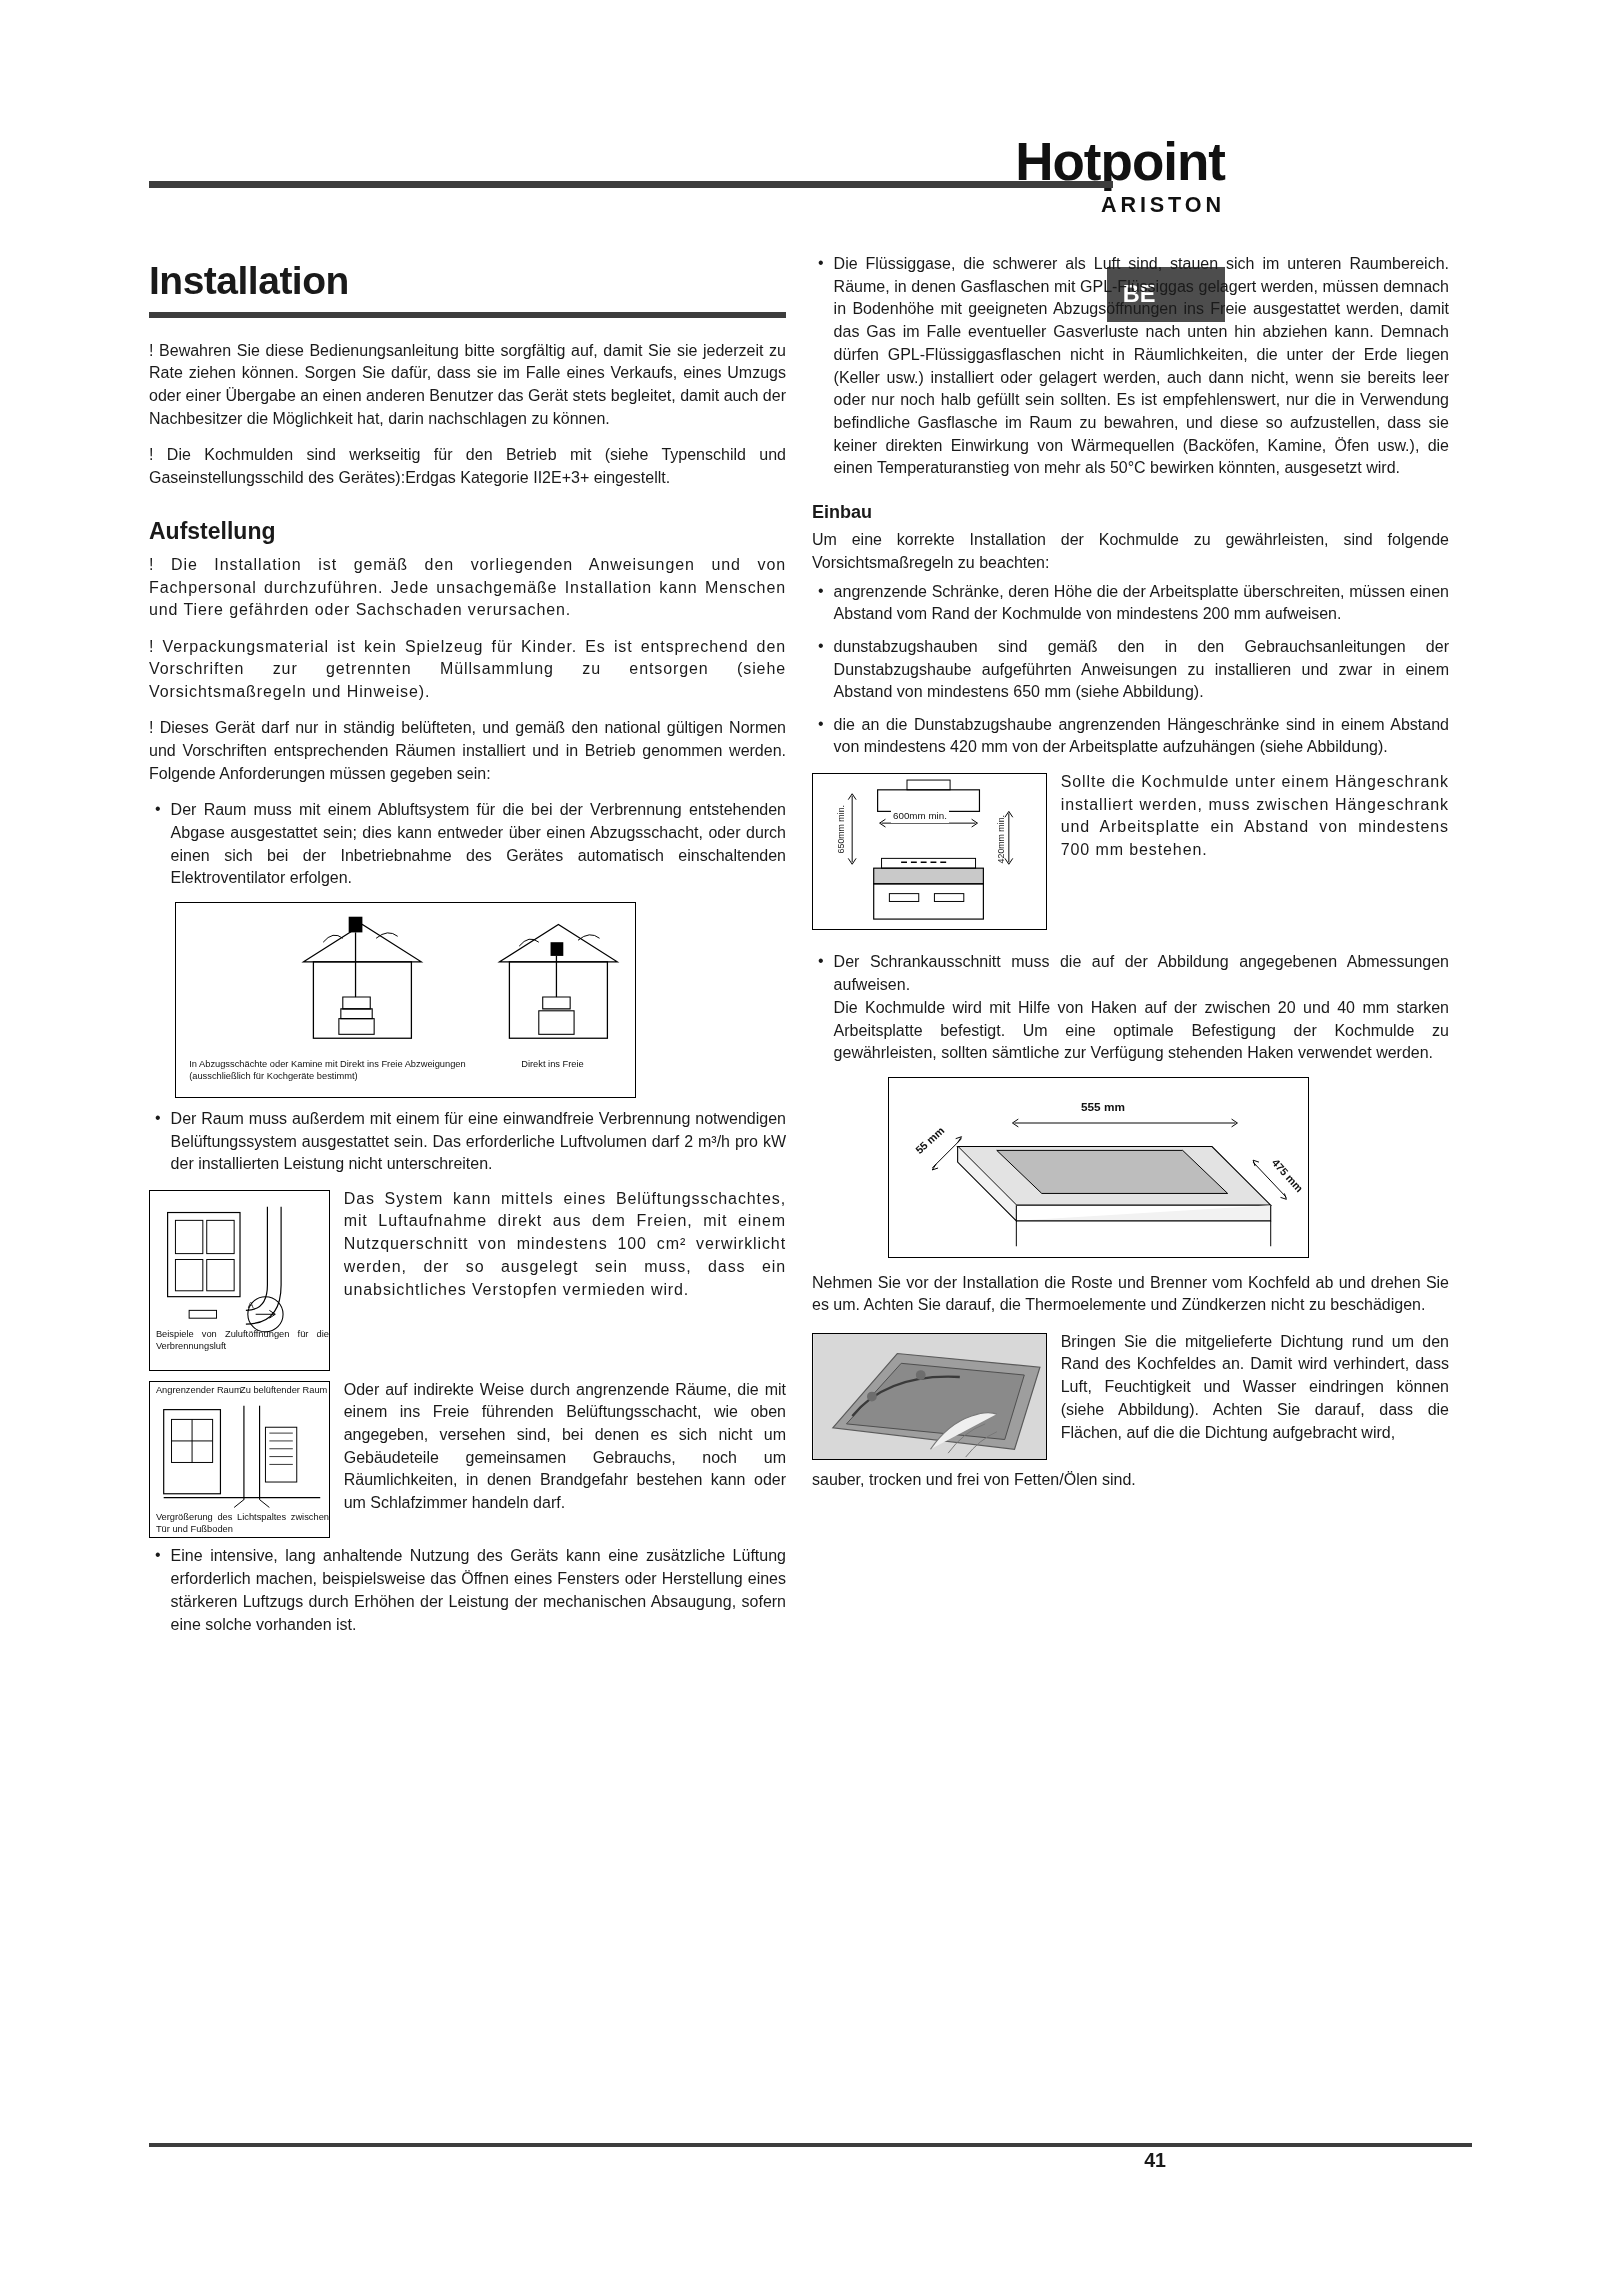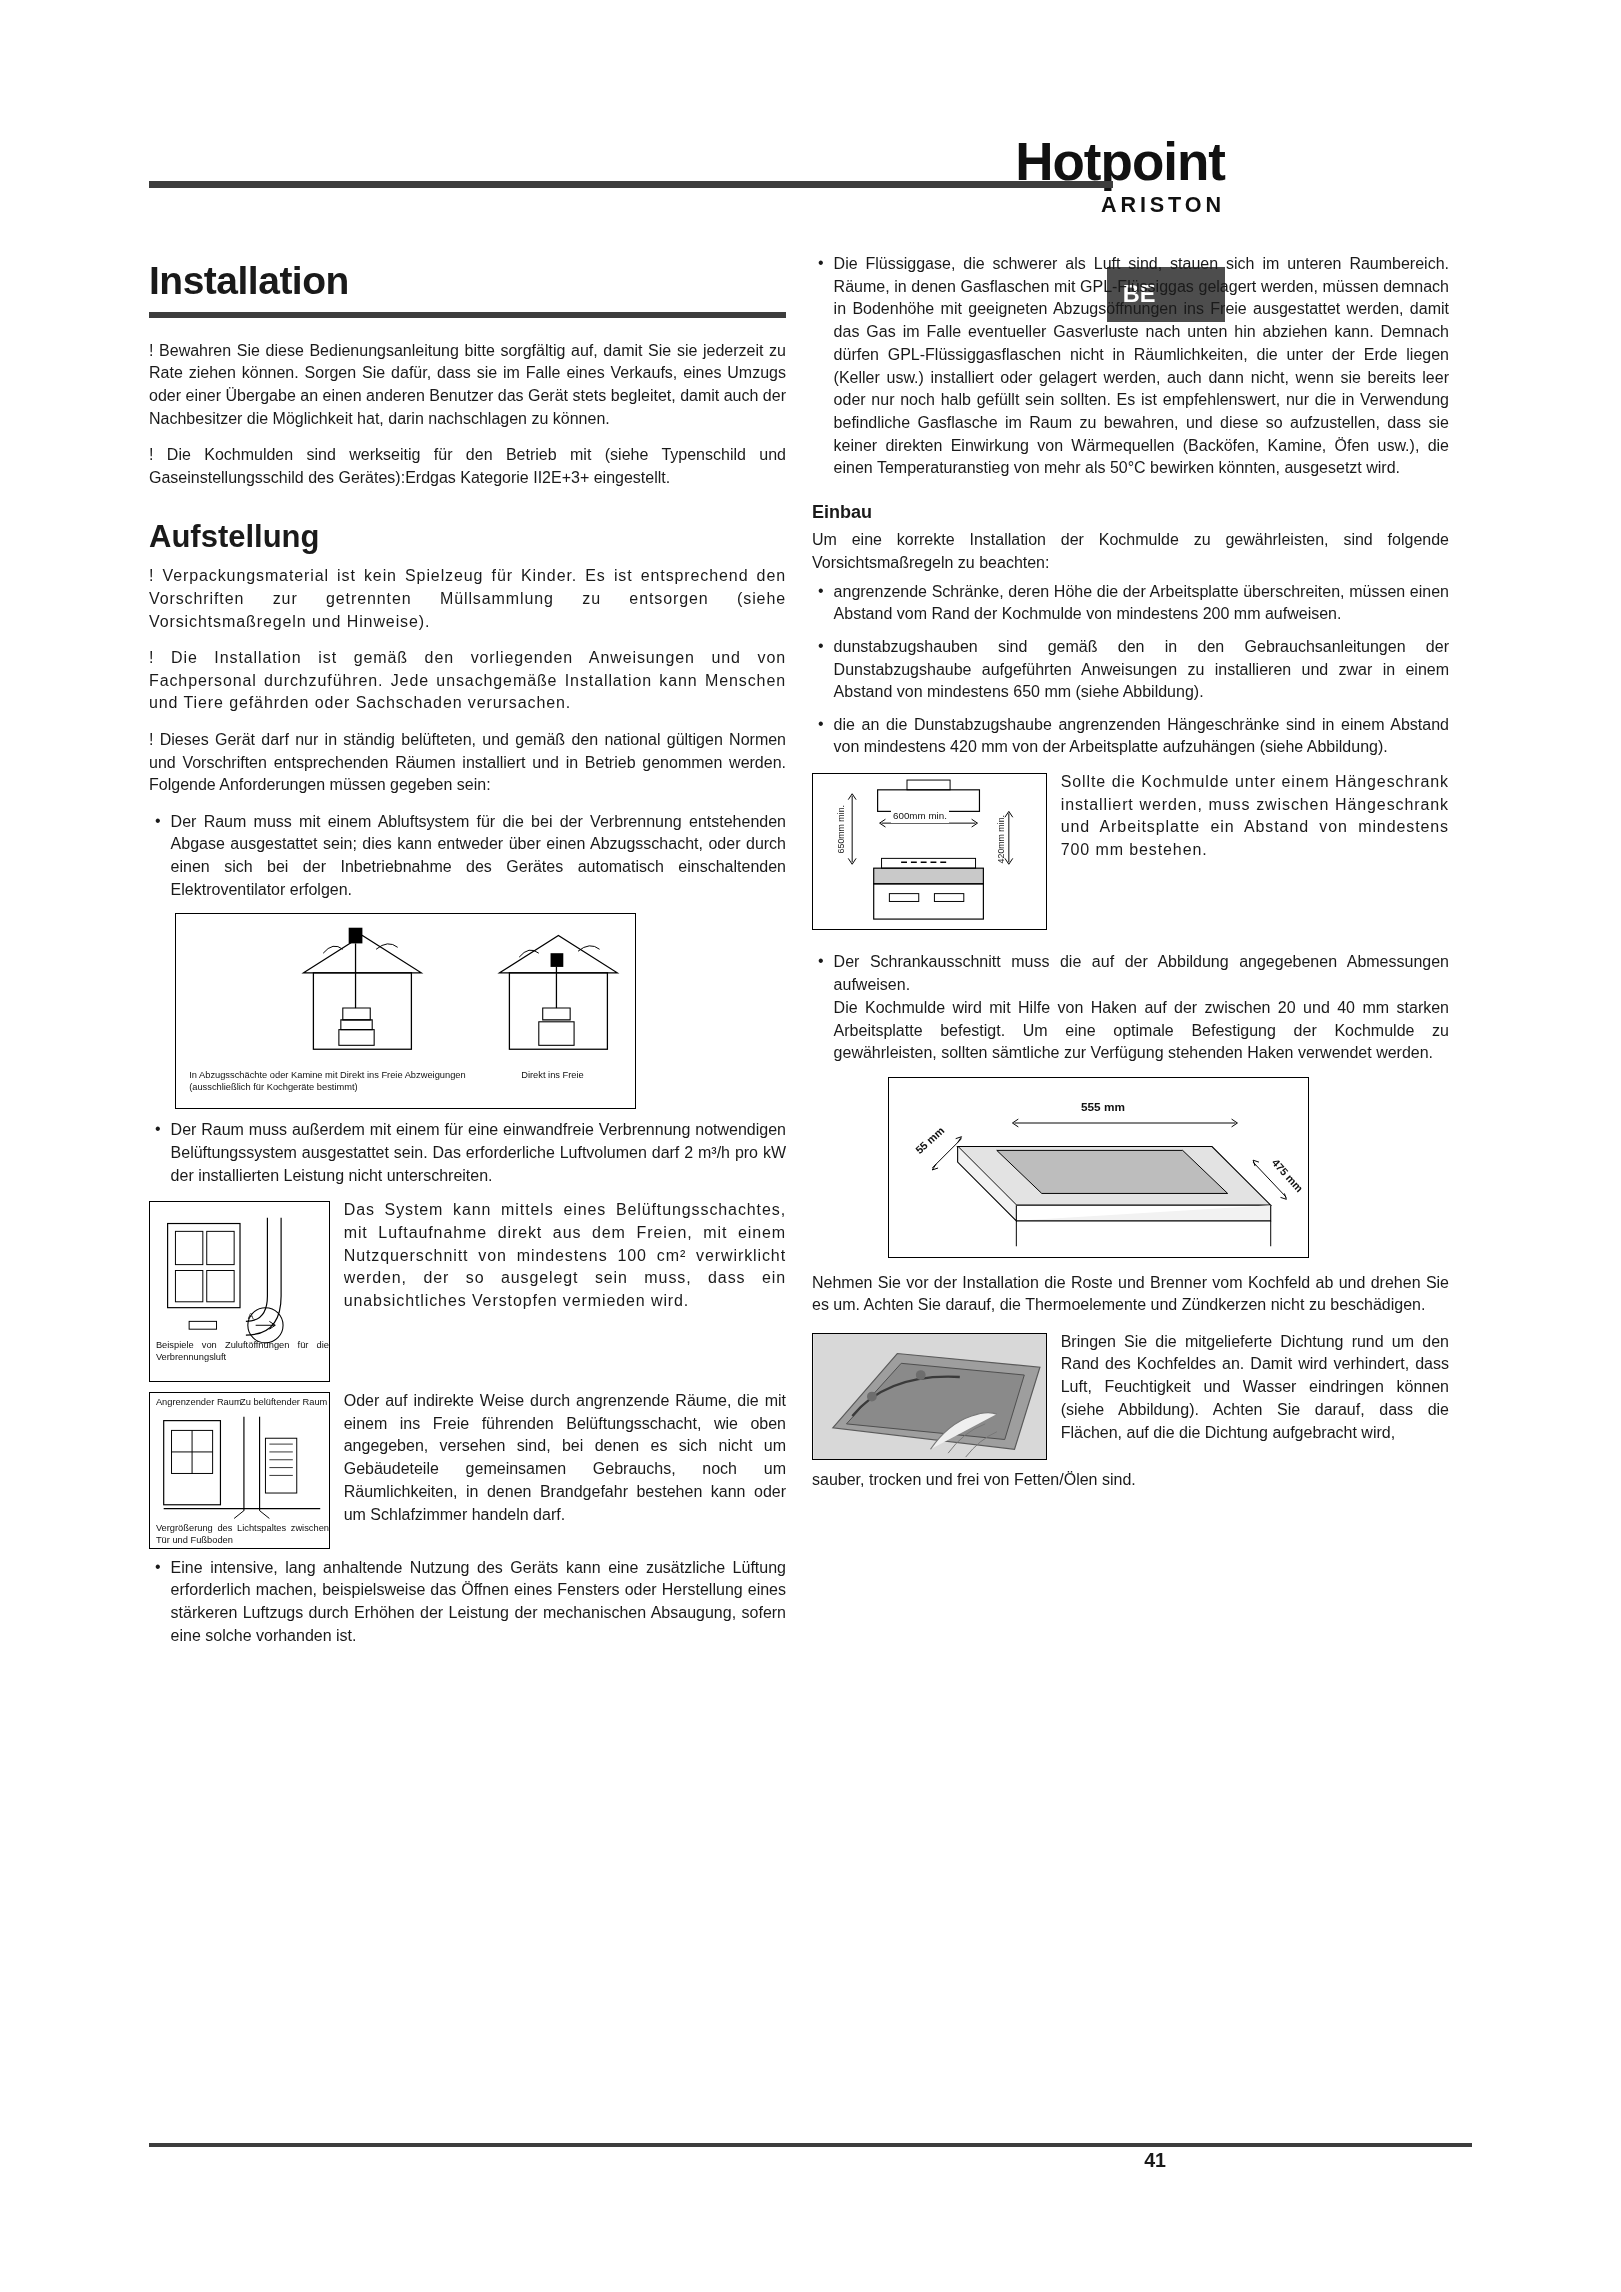--- a/index.html
+++ b/index.html
@@ -78,7 +78,7 @@
     margin:0 0 21.6px 0;
   }
   h2.sub {
-    font-size:31px;
+    font-size:23px;
     font-weight:bold;
     margin:25.5px 0 5.9px 0;
   }

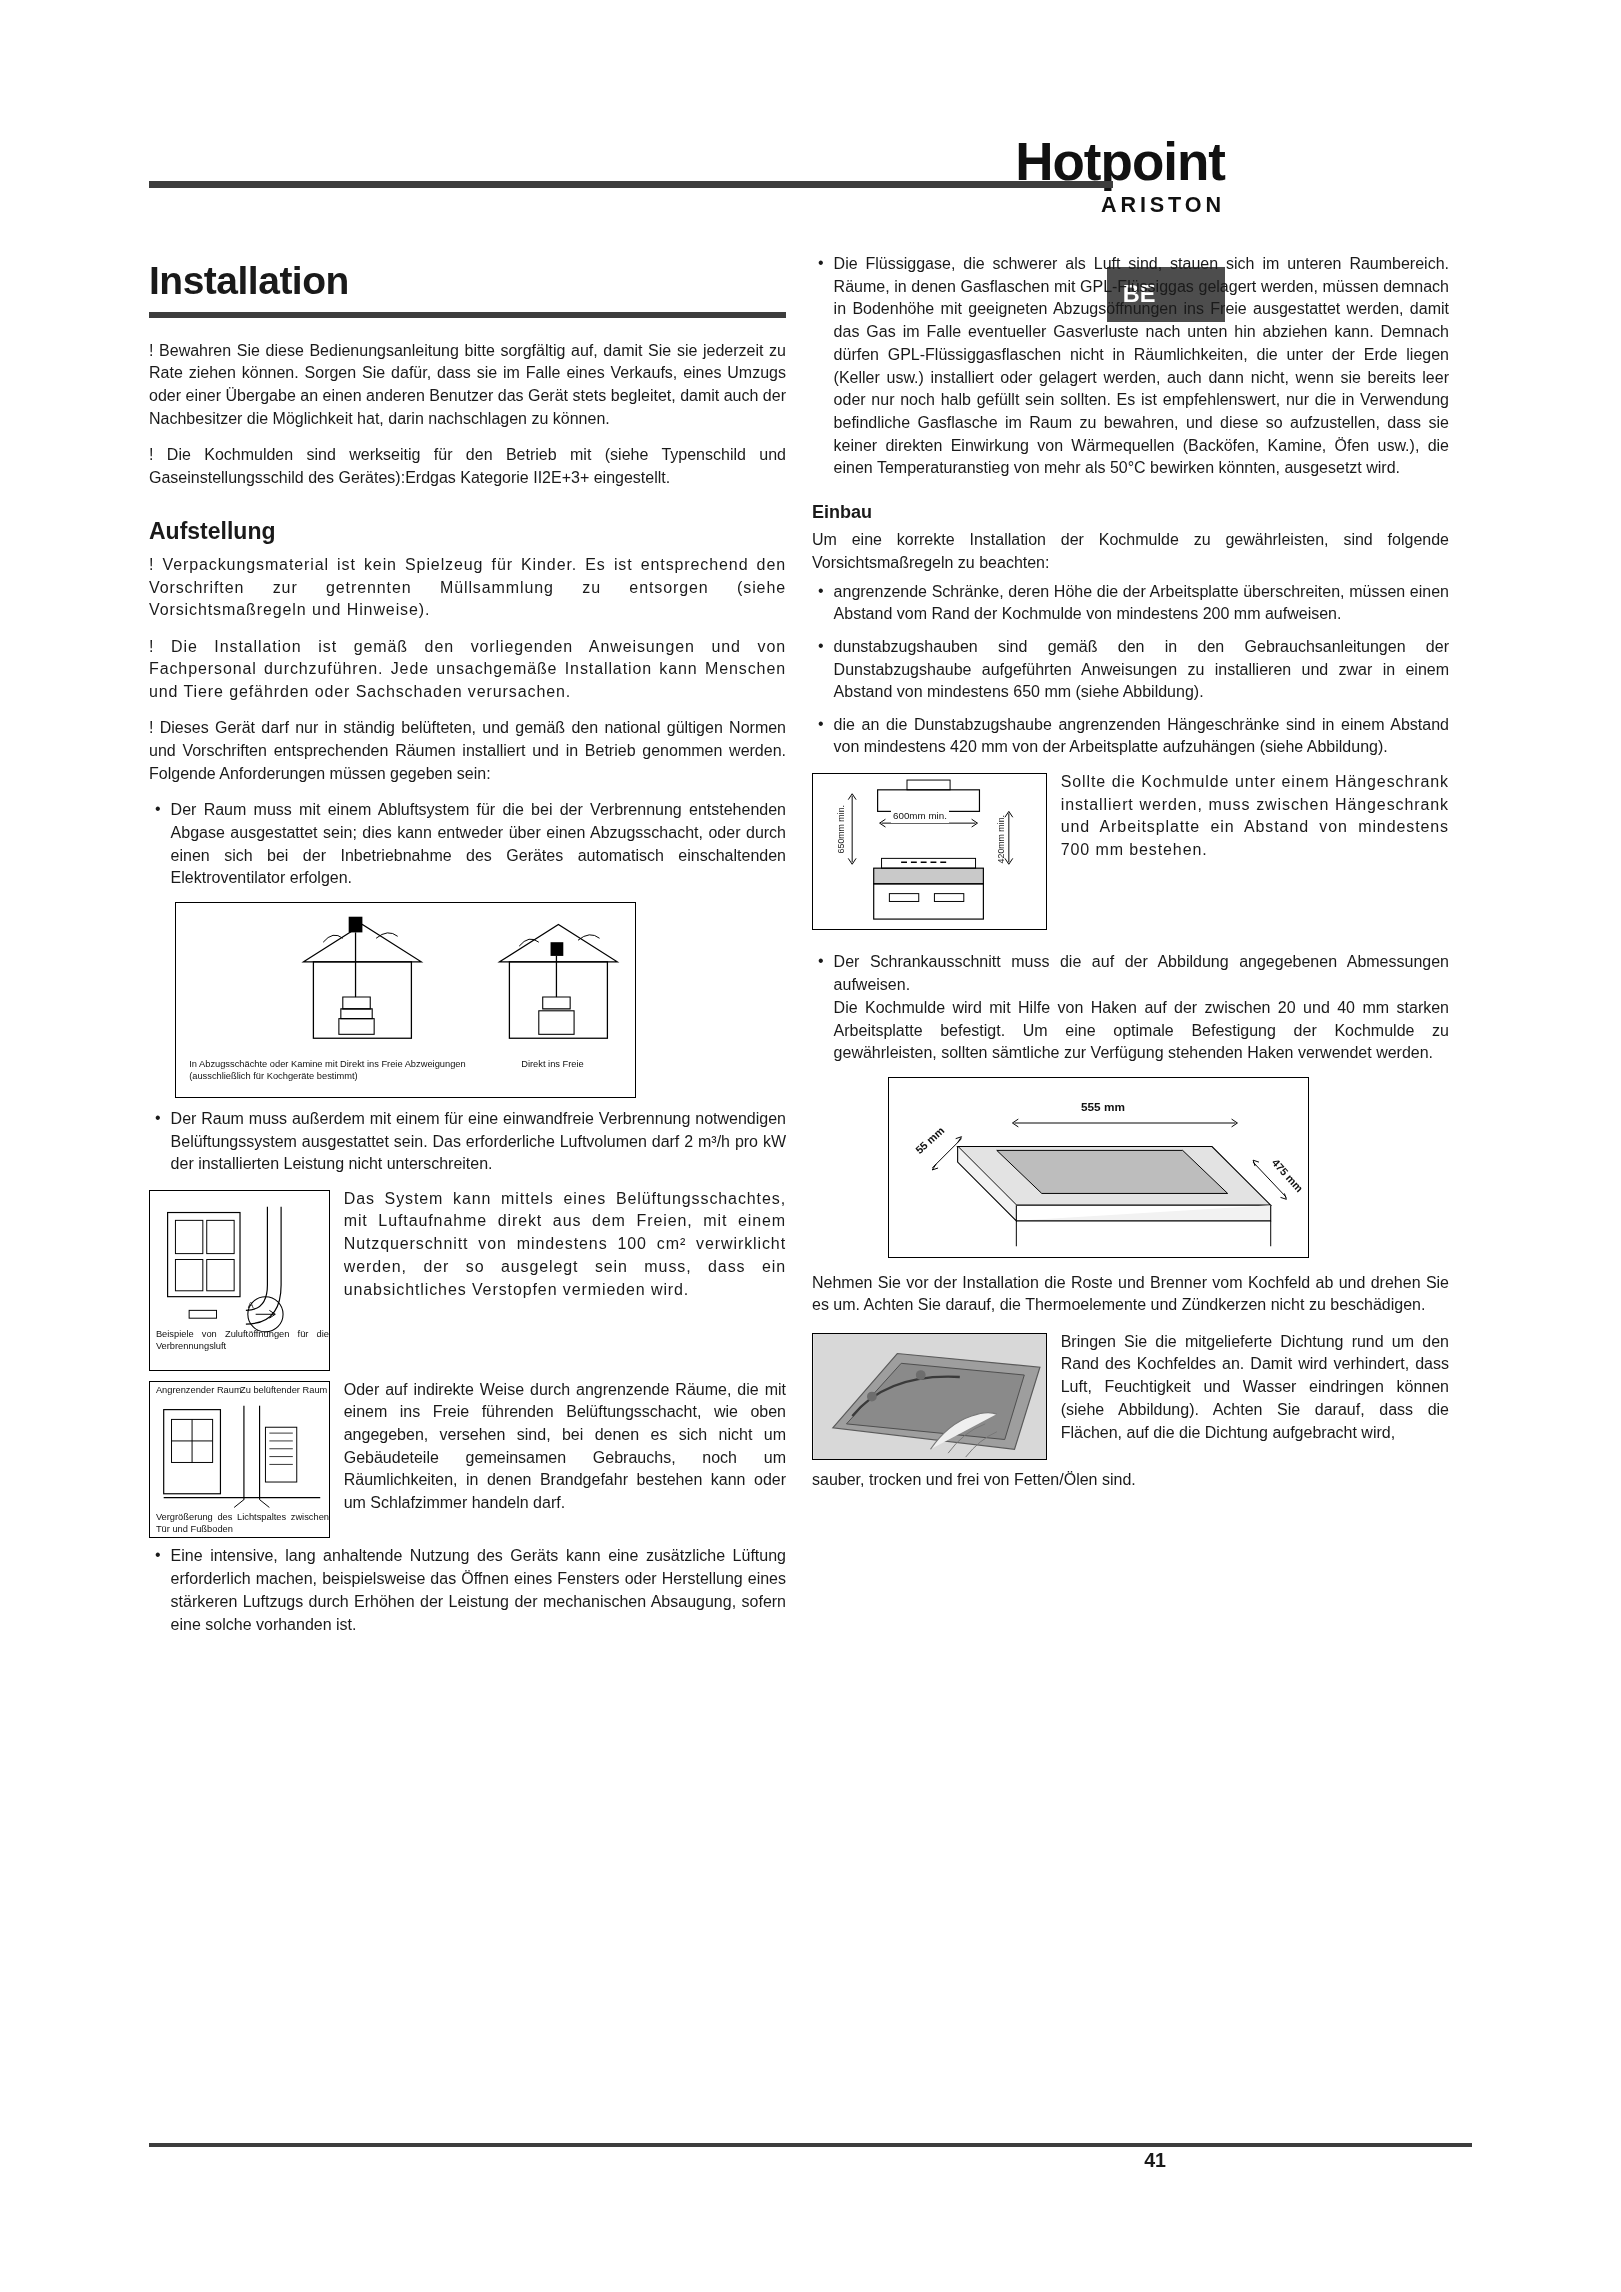--- a/index.html
+++ b/index.html
@@ -176,8 +176,8 @@
 
     <h2 class="sub">Aufstellung</h2>
 
+    <p class="wide">! Die Installation ist gemäß den vorliegenden Anweisungen und von Fachpersonal durchzuführen. Jede unsachgemäße Installation kann Menschen und Tiere gefährden oder Sachschaden verursachen.</p>
     <p class="wide">! Verpackungsmaterial ist kein Spielzeug für Kinder. Es ist entsprechend den Vorschriften zur getrennten Müllsammlung zu entsorgen (siehe Vorsichtsmaßregeln und Hinweise).</p>
-    <p class="wide">! Die Installation ist gemäß den vorliegenden Anweisungen und von Fachpersonal durchzuführen. Jede unsachgemäße Installation kann Menschen und Tiere gefährden oder Sachschaden verursachen.</p>
     <p>! Dieses Gerät darf nur in ständig belüfteten, und gemäß den national gültigen Normen und Vorschriften entsprechenden Räumen installiert und in Betrieb genommen werden. Folgende Anforderungen müssen gegeben sein:</p>
 
     <ul class="bul">

